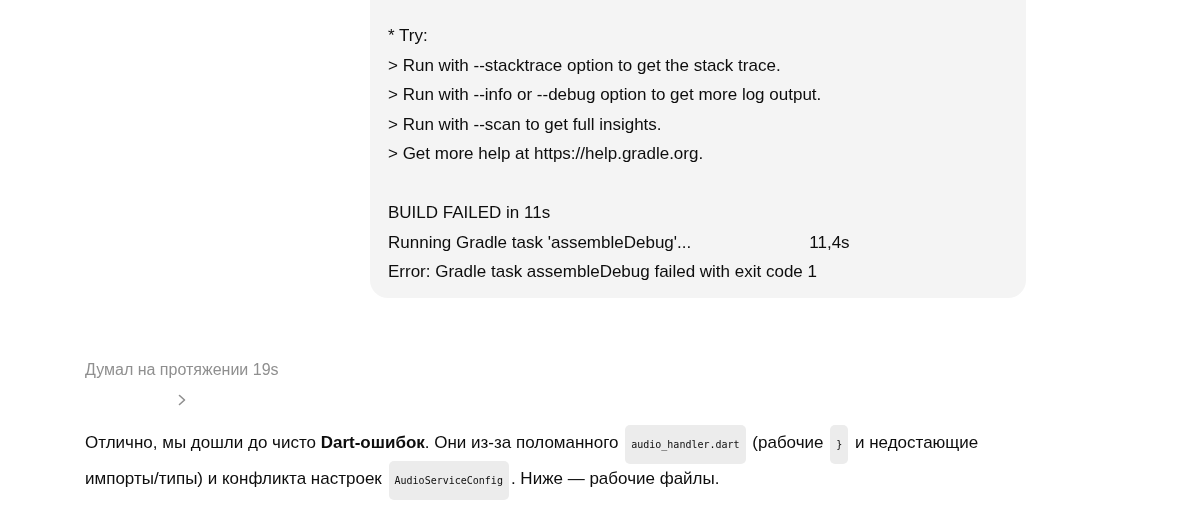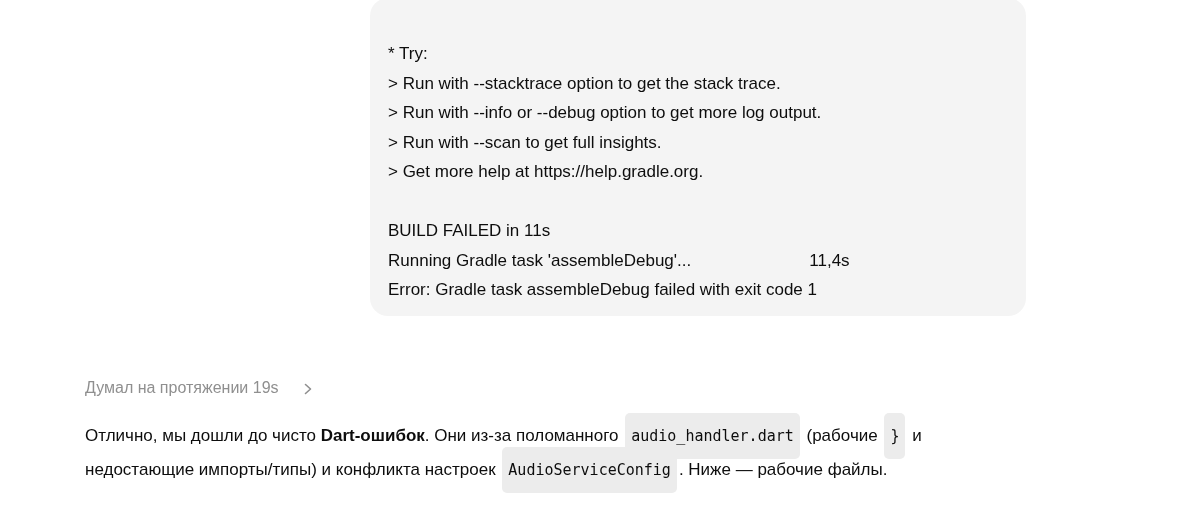--- a/index.html
+++ b/index.html
@@ -19,7 +19,7 @@
   .column {
     position: absolute;
     left: 85px;
-    top: 18px;
+    top: 0;
     width: 941px;
   }
   

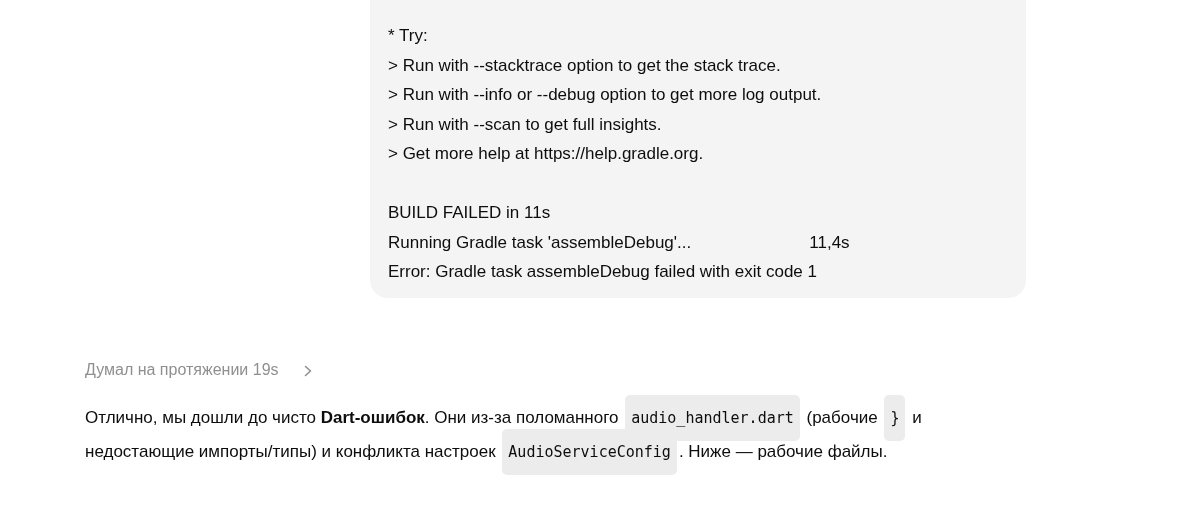--- a/index.html
+++ b/index.html
@@ -43,12 +43,13 @@
     margin-top: 60px;
     display: flex;
     align-items: center;
-    gap: 23px;
+    gap: 9px;
     cursor: pointer;
     color: var(--muted, #8f8f8f);
     font-size: 16px;
     line-height: 24px;
     width: fit-content;
+    flex-direction: column;
   }
   .thinking-row .chev {
     display: inline-flex;

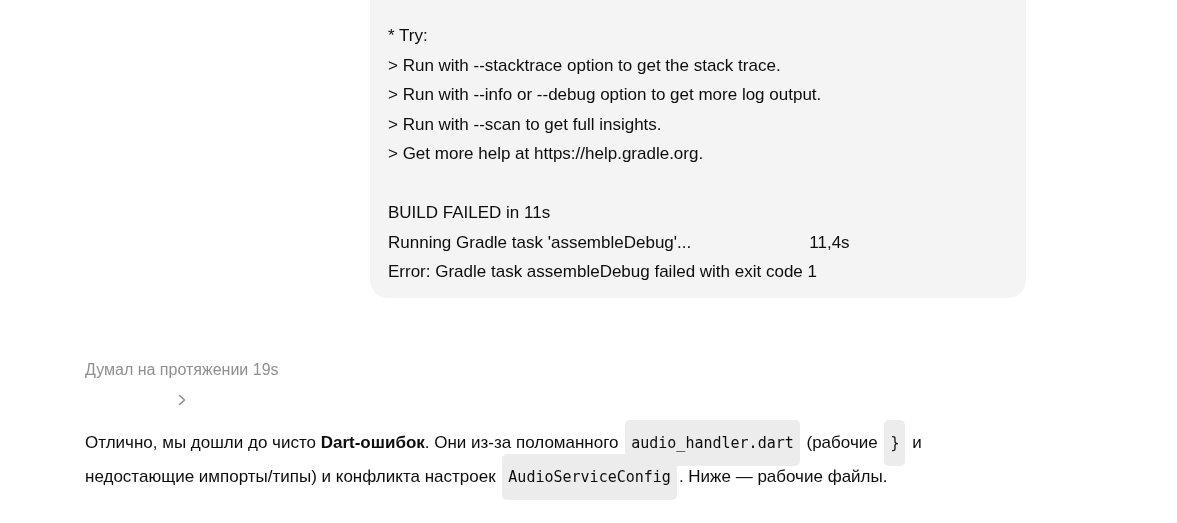--- a/index.html
+++ b/index.html
@@ -67,7 +67,7 @@
   }
   .inline-code {
     font-family: "DejaVu Sans Mono", "Liberation Mono", monospace;
-    font-size: 15px;
+    font-size: 10px;
     background: var(--code-bg, #ececec);
     border-radius: 5px;
     padding: 14px 6px;

